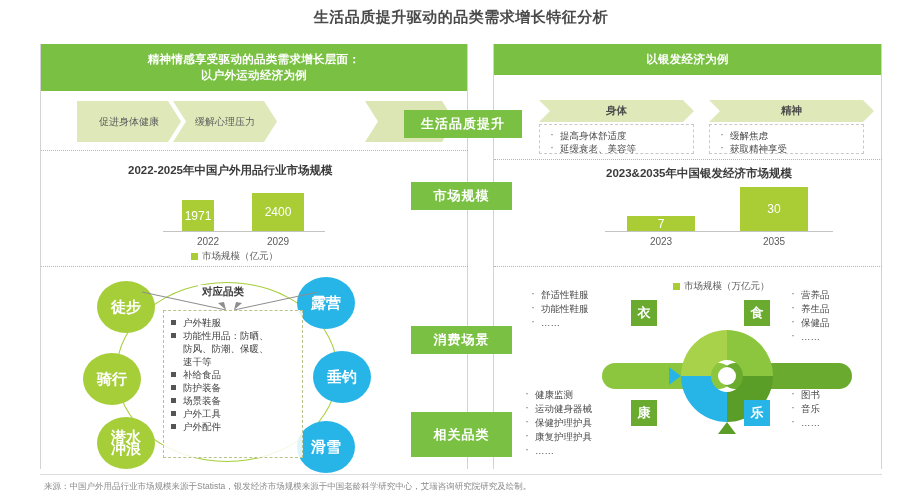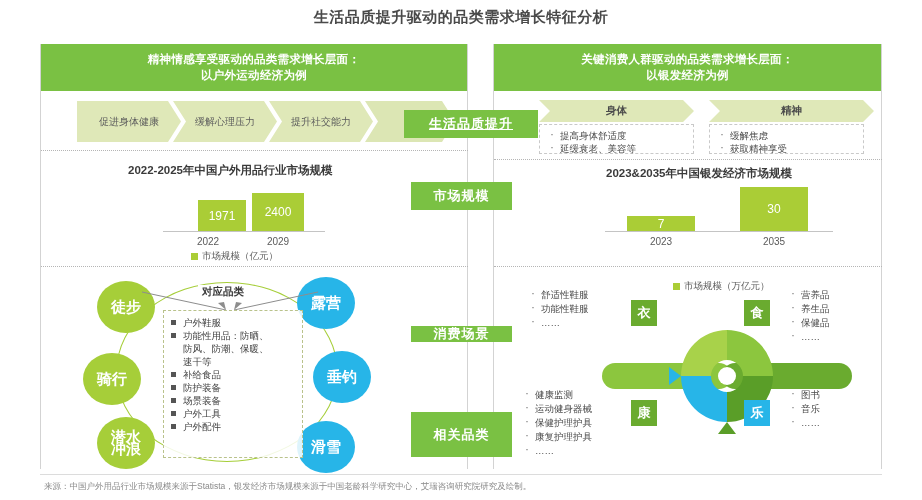--- a/index.html
+++ b/index.html
@@ -242,7 +242,6 @@
 
 <div class="panel panel-right">
   <div class="panel-head">
-    <div>关键消费人群驱动的品类需求增长层面：</div>
     <div>以银发经济为例</div>
   </div>
 </div>

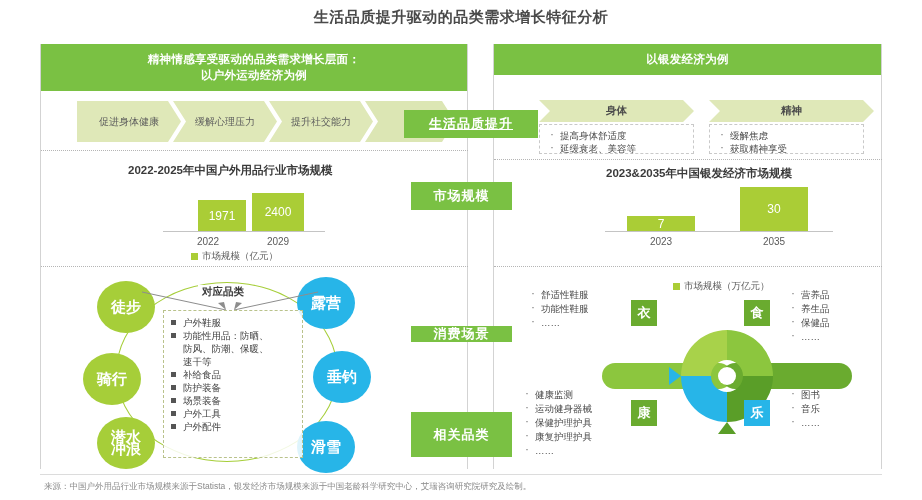--- a/index.html
+++ b/index.html
@@ -167,9 +167,6 @@
   <div class="chev" style="left:96px;width:104px;">
     <span>缓解心理压力</span>
   </div>
-  <div class="chev" style="left:192px;width:104px;">
-    <span>提升社交能力</span>
-  </div>
   <div class="chev last" style="left:288px;width:90px;">
     <span>—</span>
   </div>

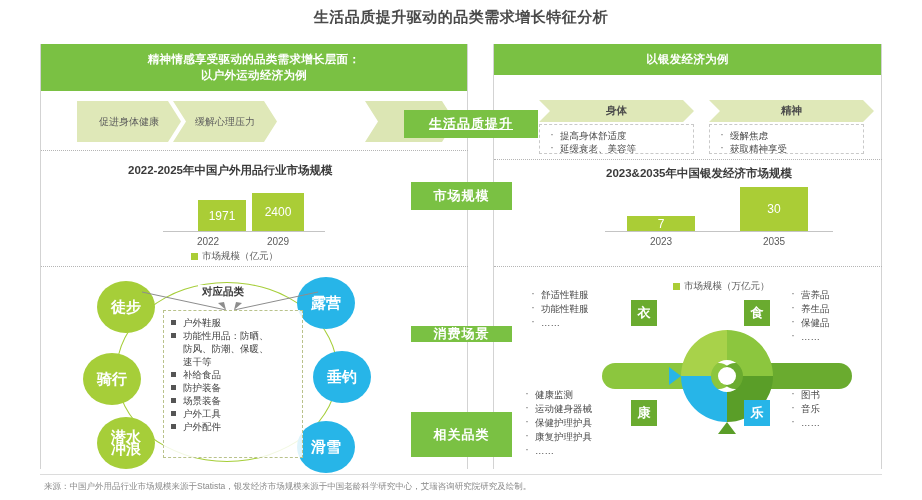--- a/index.html
+++ b/index.html
@@ -336,7 +336,7 @@
   </ul>
 </div>
 
-<div class="clabel" style="left:404px; top:110px; width:134px; height:28px;text-decoration:underline;">生活品质提升</div>
+<div class="clabel" style="left:404px; top:110px; width:118px; height:28px;">生活品质提升</div>
 <div class="clabel" style="left:411px; top:182px; width:101px; height:28px;">市场规模</div>
 <div class="clabel" style="left:411px; top:326px; width:101px; height:16px;">消费场景</div>
 <div class="clabel" style="left:411px; top:412px; width:101px; height:45px;">相关品类</div>

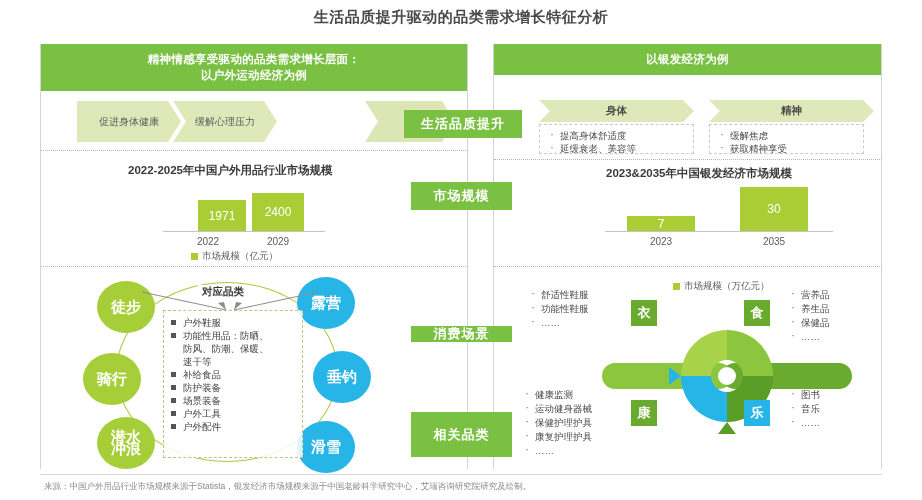--- a/index.html
+++ b/index.html
@@ -178,7 +178,7 @@
 <div class="sec-title" style="left:128px; top:163px;">2022-2025年中国户外用品行业市场规模</div>
 
 <div class="bars">
-  <div class="bar" style="left:198px; top:200px; width:48px; height:31px;">
+  <div class="bar" style="left:182px; top:200px; width:32px; height:31px;">
     <span>1971</span>
   </div>
   <div class="bar" style="left:252px; top:193px; width:52px; height:38px;">

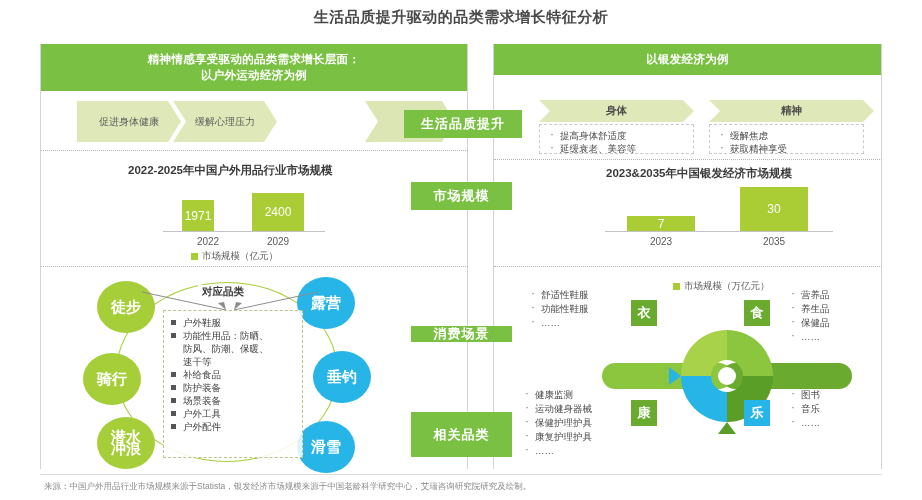--- a/index.html
+++ b/index.html
@@ -338,7 +338,7 @@
 
 <div class="clabel" style="left:404px; top:110px; width:118px; height:28px;">生活品质提升</div>
 <div class="clabel" style="left:411px; top:182px; width:101px; height:28px;">市场规模</div>
-<div class="clabel" style="left:411px; top:326px; width:101px; height:16px;">消费场景</div>
+<div class="clabel" style="left:411px; top:326px; width:101px; height:28px;">消费场景</div>
 <div class="clabel" style="left:411px; top:412px; width:101px; height:45px;">相关品类</div>
 
 <div class="footer-rule"></div>

